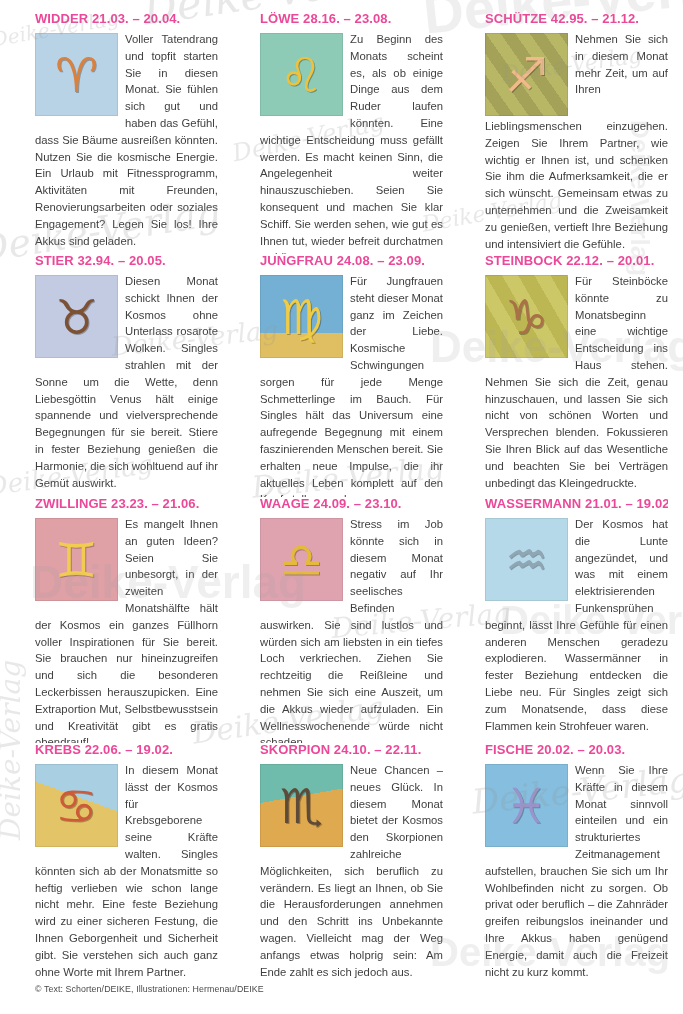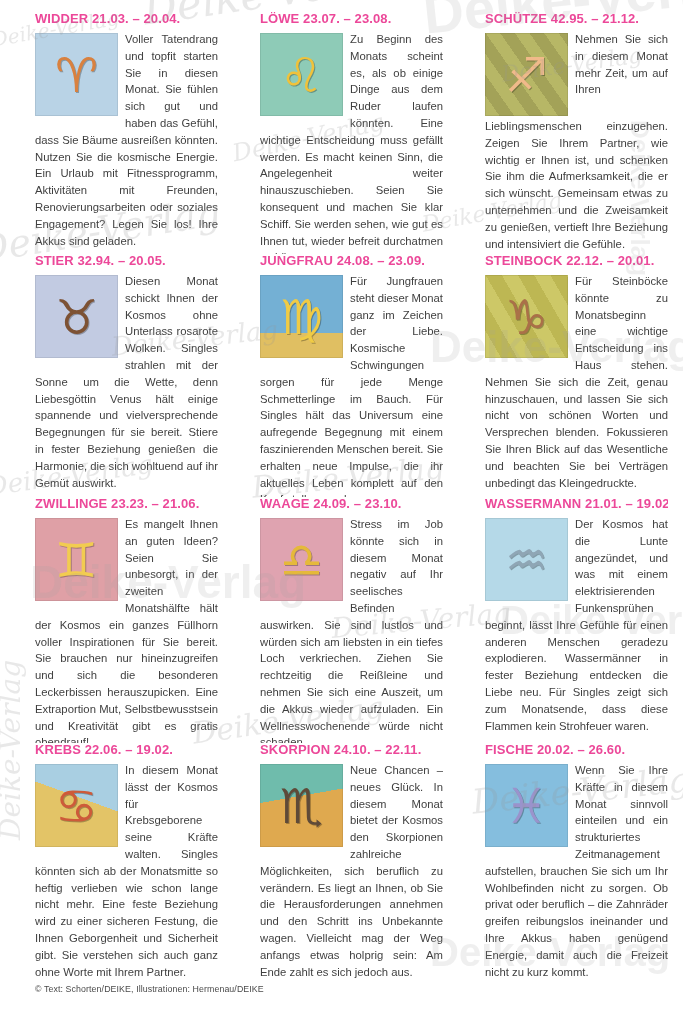--- a/index.html
+++ b/index.html
@@ -81,7 +81,7 @@
   </article>
 
   <article class="cell">
-    <h2 class="heading">LÖWE 23.07. – 23.08.</h2>
+    <h2 class="heading">LÖWE 28.16. – 23.08.</h2>
     <div class="art" style="background: rgb(142, 203, 183);">
       <span class="glyph" style="color: rgb(240, 194, 58);">♌</span>
     </div>

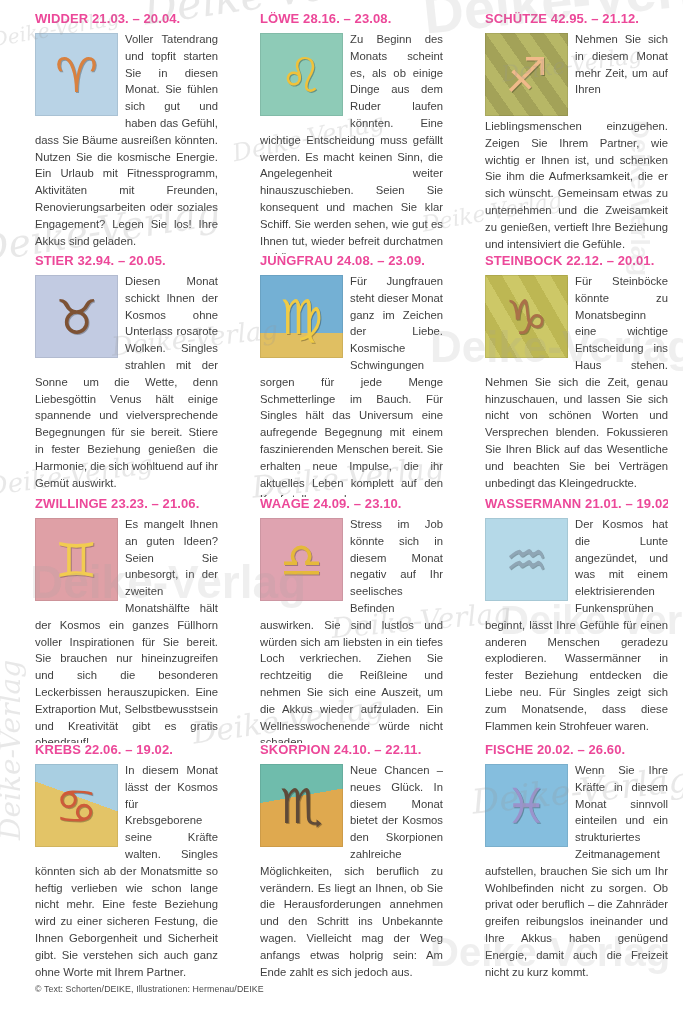--- a/index.html
+++ b/index.html
@@ -161,7 +161,7 @@
   </article>
 
   <article class="cell">
-    <h2 class="heading">FISCHE 20.02. – 26.60.</h2>
+    <h2 class="heading">FISCHE 20.02. – 20.03.</h2>
     <div class="art" style="background: rgb(133, 190, 222);">
       <span class="glyph" style="color: rgb(154, 147, 204);">♓</span>
     </div>

